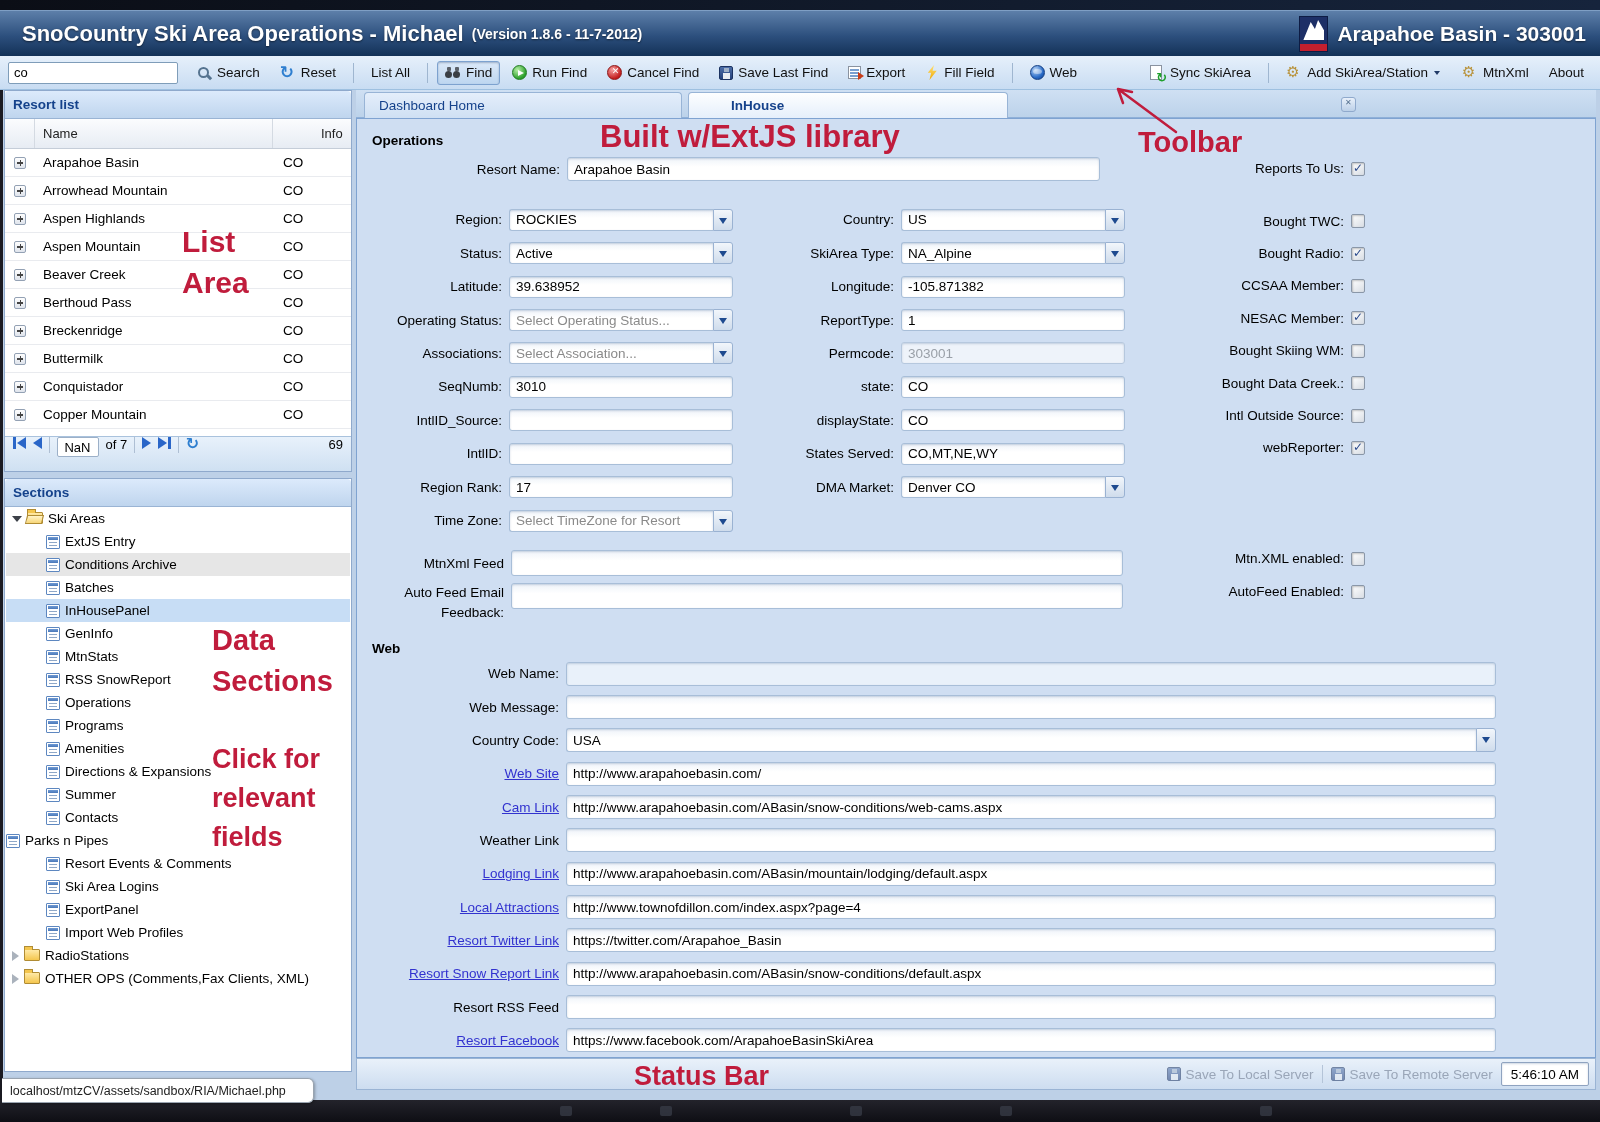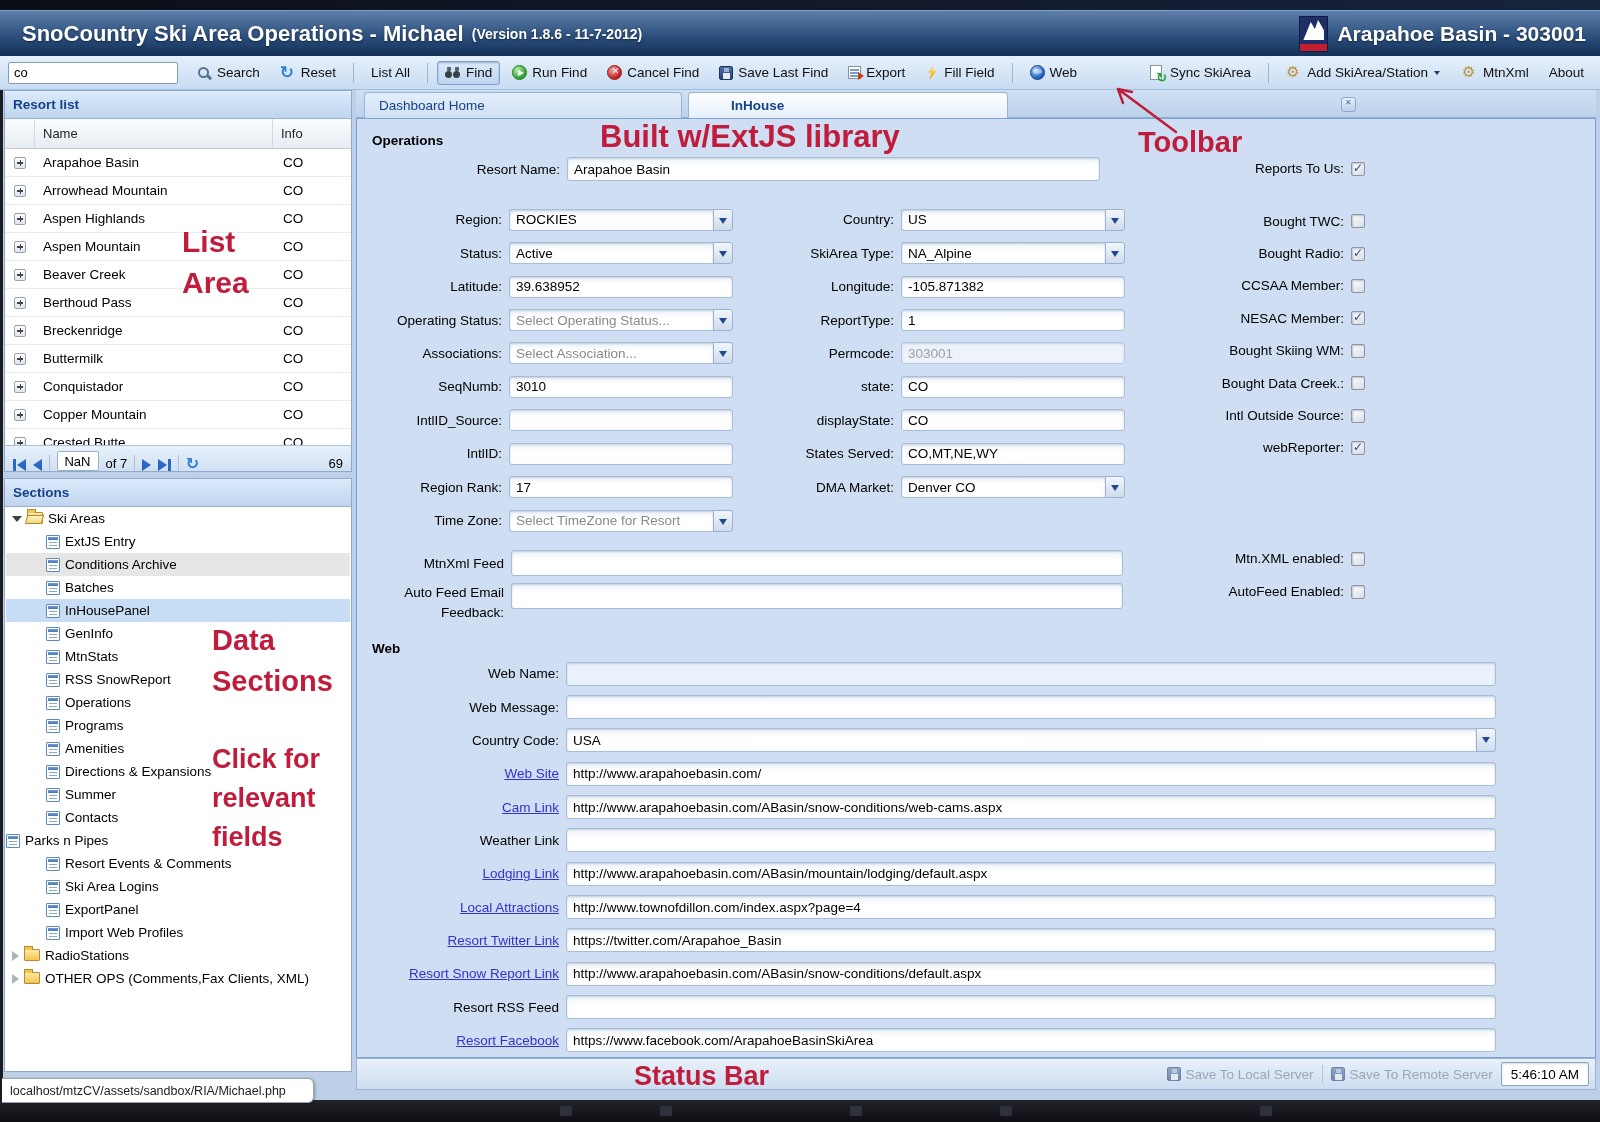--- a/index.html
+++ b/index.html
@@ -246,7 +246,7 @@
     <div class="grid-header">
       <span class="gh-cell" style="width:30px;padding-left:0;"></span>
       <span class="gh-cell" style="width:238px;">Name</span>
-      <span class="gh-cell" style="flex:1;border-right:none;">Info</span>
+      <span class="gh-cell" style="flex:1;border-right:none;margin-left:40px;">Info</span>
     </div>
     <div id="resort-rows">
         <div class="rrow">

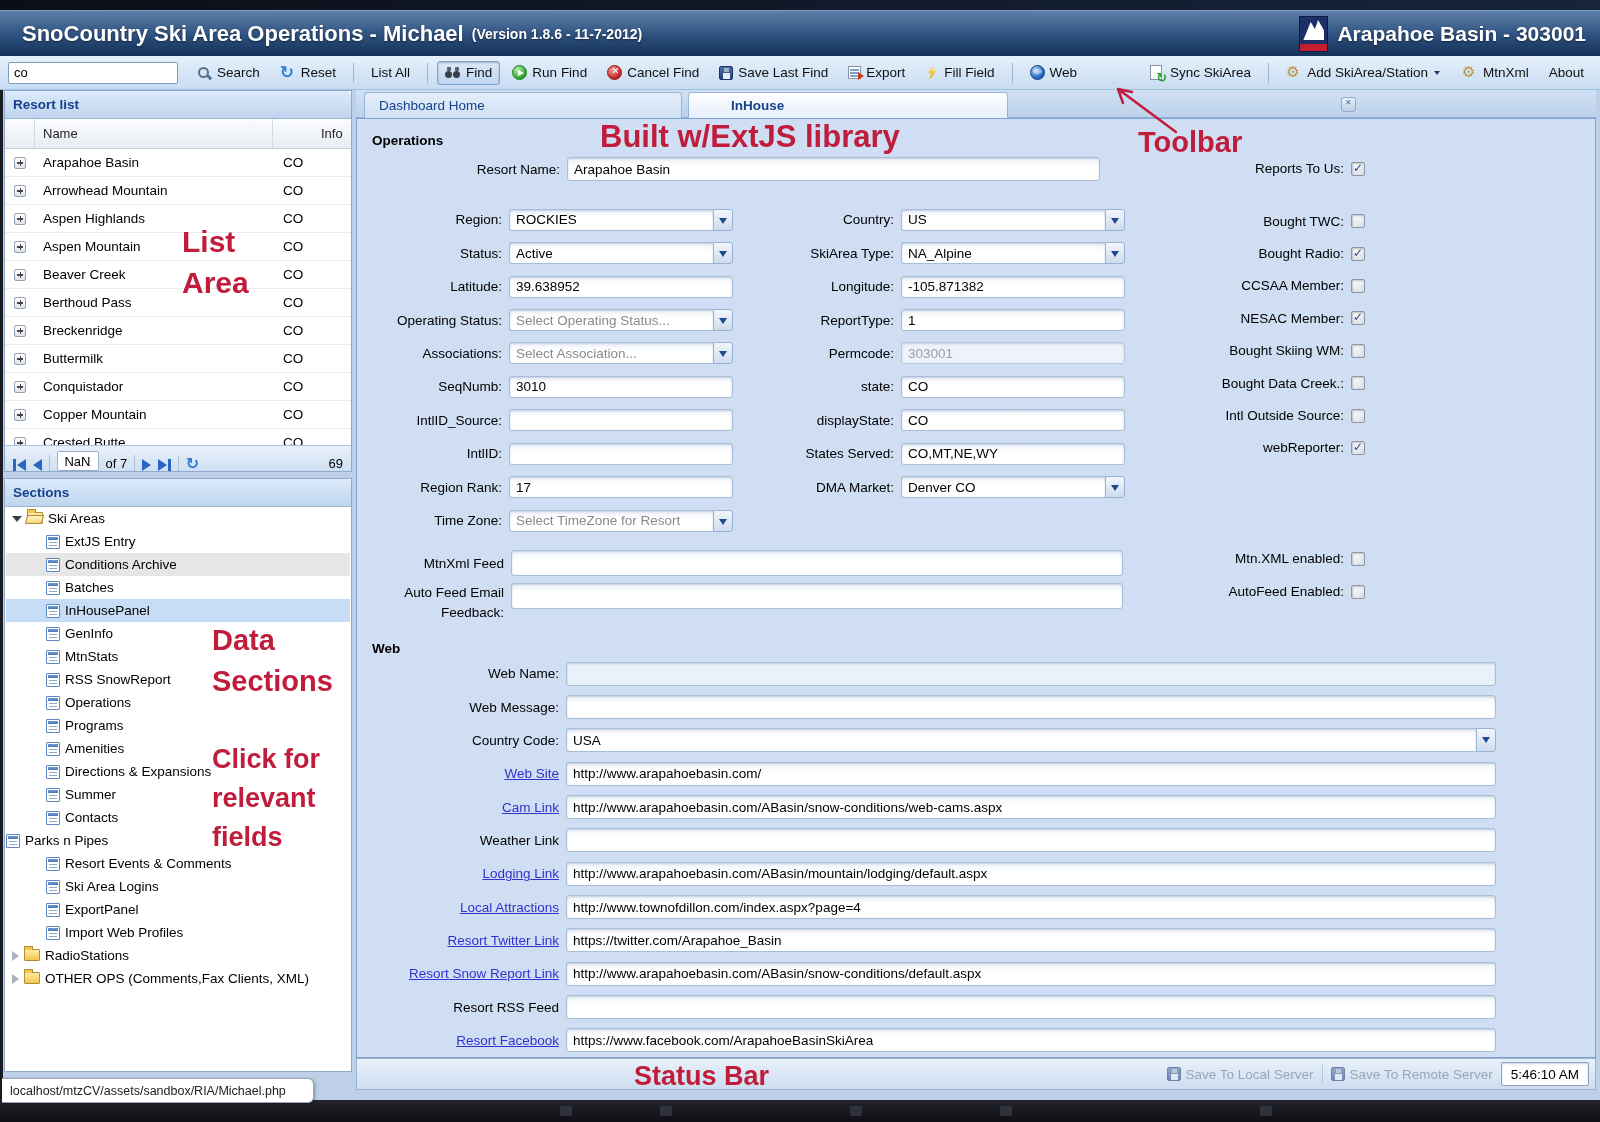--- a/index.html
+++ b/index.html
@@ -74,8 +74,8 @@
     position:relative;box-sizing:border-box;}
   .plusbox::before{content:"";position:absolute;left:2px;top:4.5px;width:6px;height:1.5px;background:#444;}
   .plusbox::after{content:"";position:absolute;left:4.5px;top:2px;width:1.5px;height:6px;background:#444;}
-  .pager{position:absolute;left:0;right:0;bottom:0;height:26px;background:linear-gradient(#e8f1fb,#cfe0f2);
-    border-top:1px solid #a9c2dd;display:flex;align-items:flex-end;padding:0 8px;gap:7px;font-size:13px;color:#000;box-sizing:border-box;}
+  .pager{position:absolute;left:0;right:0;bottom:0;height:35px;background:linear-gradient(#e8f1fb,#cfe0f2);
+    border-top:1px solid #a9c2dd;display:flex;align-items:flex-start;padding:0 8px;gap:7px;font-size:13px;color:#000;box-sizing:border-box;}
   .pg-tri-l{width:0;height:0;border-right:9px solid #2a66c8;border-top:6px solid transparent;border-bottom:6px solid transparent;}
   .pg-tri-r{width:0;height:0;border-left:9px solid #2a66c8;border-top:6px solid transparent;border-bottom:6px solid transparent;}
   .pg-bar{width:2.5px;height:12px;background:#2a66c8;}

